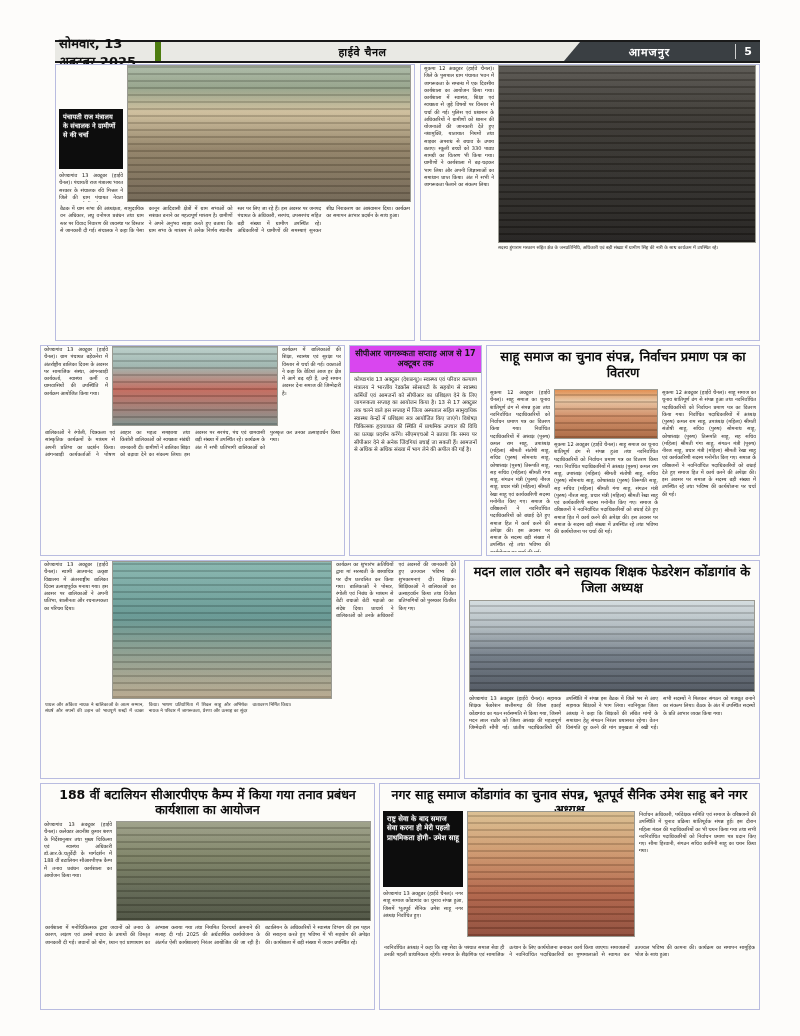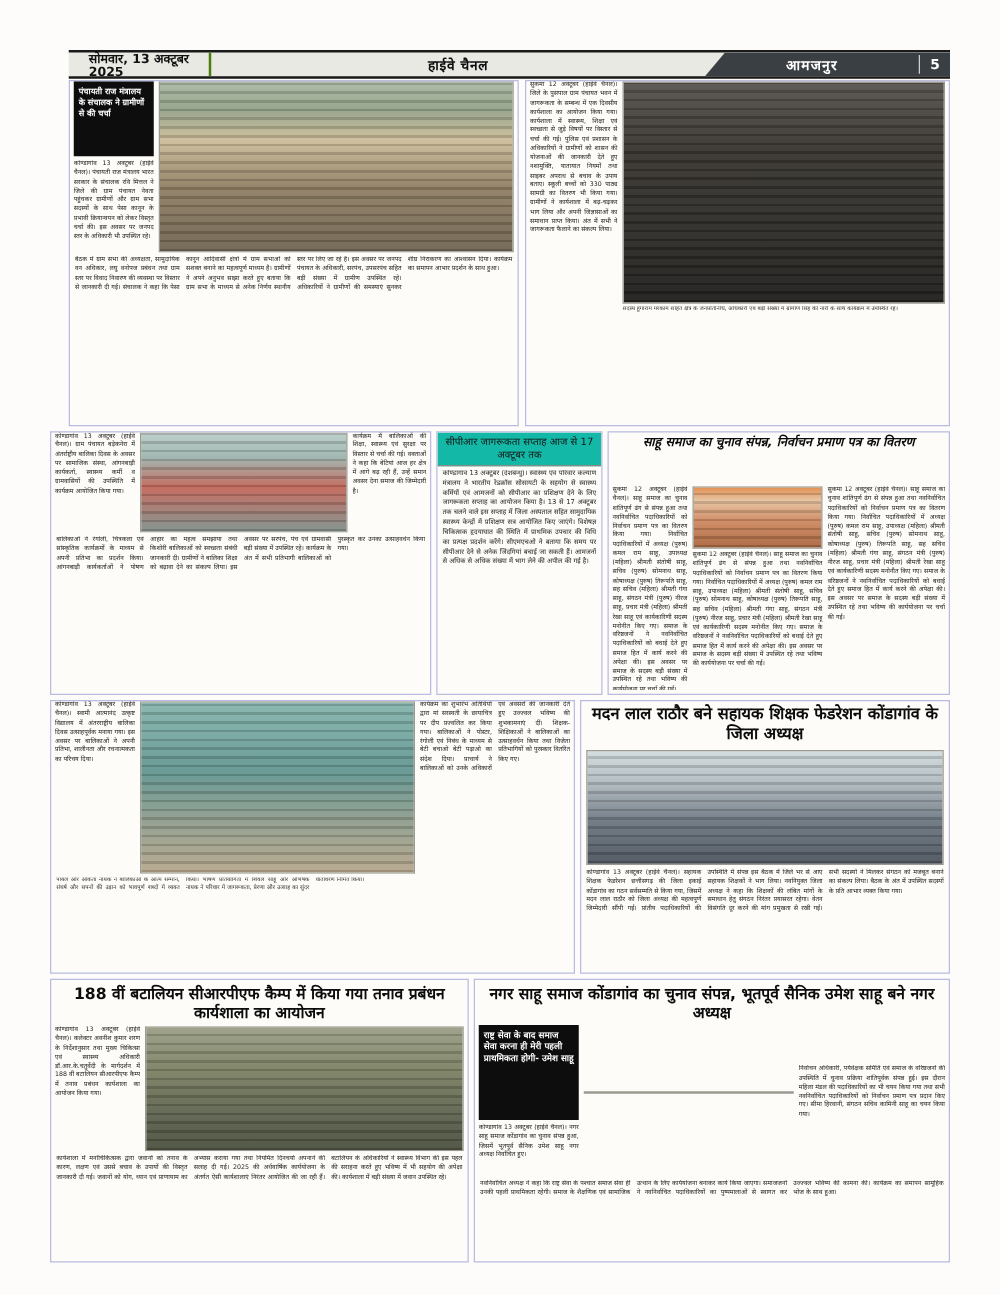--- a/index.html
+++ b/index.html
@@ -10,8 +10,8 @@
   .masthead{position:absolute;left:55px;top:40px;width:705px;height:19px;
     background:#e9e9e4;border-top:2px solid #1a1a1a;border-bottom:2px solid #1a1a1a;
     display:flex;align-items:stretch;}
-  .mh-date{width:96px;display:flex;align-items:center;padding-left:16px;
-    font-size:10px;font-weight:bold;color:#111;border-right:2px solid #4d7c0f;}
+  .mh-date{width:96px;display:flex;align-items:center;padding-left:4px;
+    font-size:13px;font-weight:bold;color:#111;border-right:6px solid #4d7c0f;}
   .mh-title{flex:1;display:flex;align-items:center;justify-content:center;
     font-size:11px;font-weight:bold;color:#0d0d0d;letter-spacing:.5px;}
   .mh-edition{width:196px;background:#3a3f43;color:#fff;display:flex;align-items:stretch;

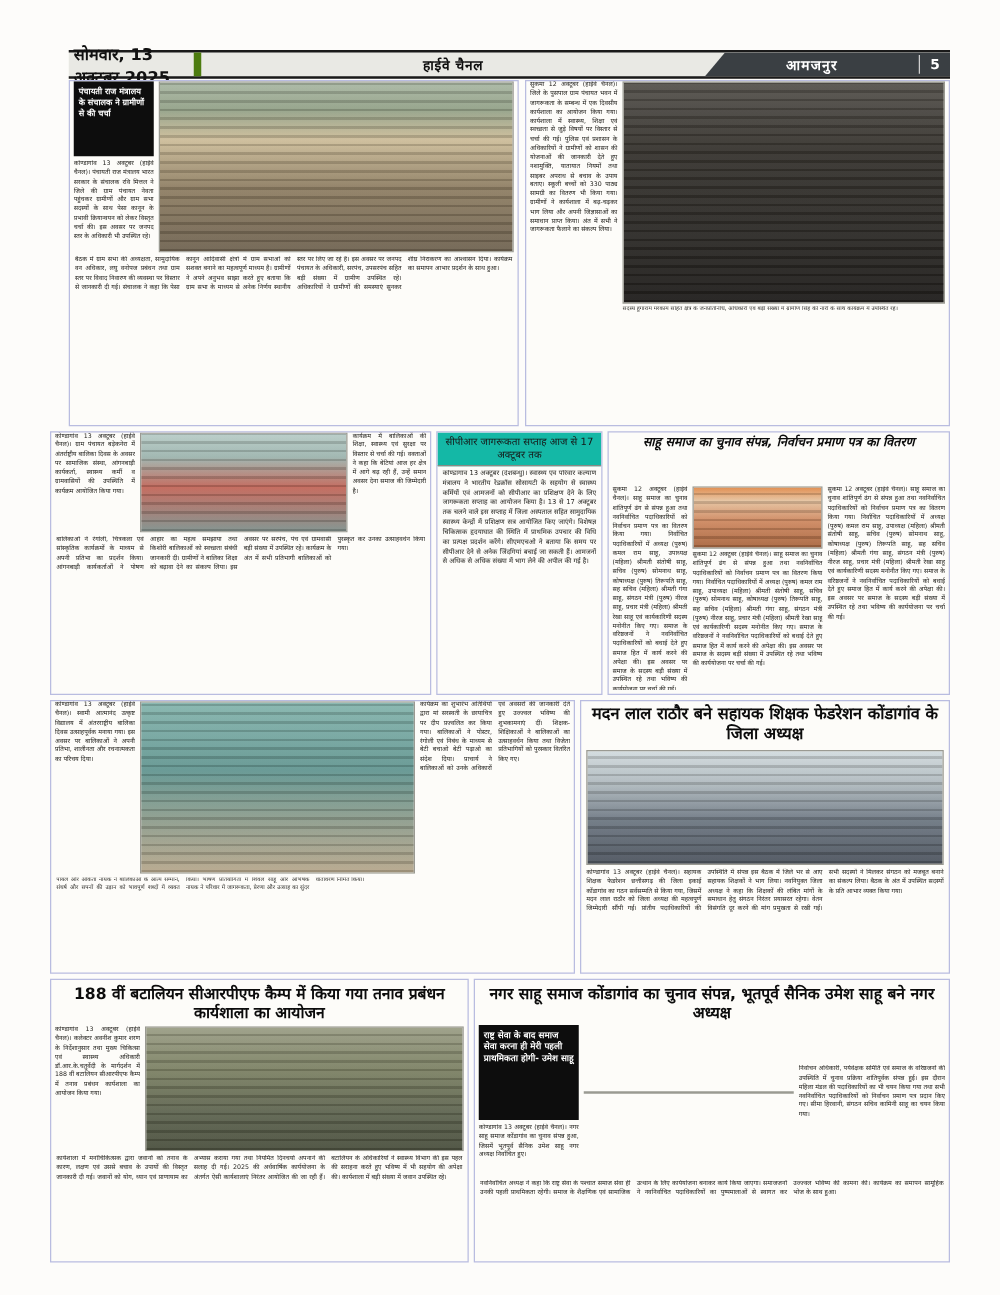--- a/index.html
+++ b/index.html
@@ -71,7 +71,7 @@
 
   <div class="article" style="left:55px;top:64px;width:360px;height:277px;">
     <div class="row" style="height:137px;padding:0 3px;">
-      <div style="width:64px;display:flex;flex-direction:column;gap:3px;">
+      <div style="width:64px;display:flex;flex-direction:column;gap:3px;margin-top:44px;">
         <div class="blackbox" style="font-size:6.5px;height:52px;">पंचायती राज मंत्रालय के संचालक ने ग्रामीणों से की चर्चा</div>
         <div class="body-text" style="flex:1;">कोण्डागांव 13 अक्टूबर (हाईवे चैनल)। पंचायती राज मंत्रालय भारत सरकार के संचालक रवि मित्तल ने जिले की ग्राम पंचायत नेवता पहुंचकर ग्रामीणों और ग्राम सभा सदस्यों के साथ पेसा कानून के प्रभावी क्रियान्वयन को लेकर विस्तृत चर्चा की। इस अवसर पर जनपद स्तर के अधिकारी भी उपस्थित रहे।</div>
       </div>

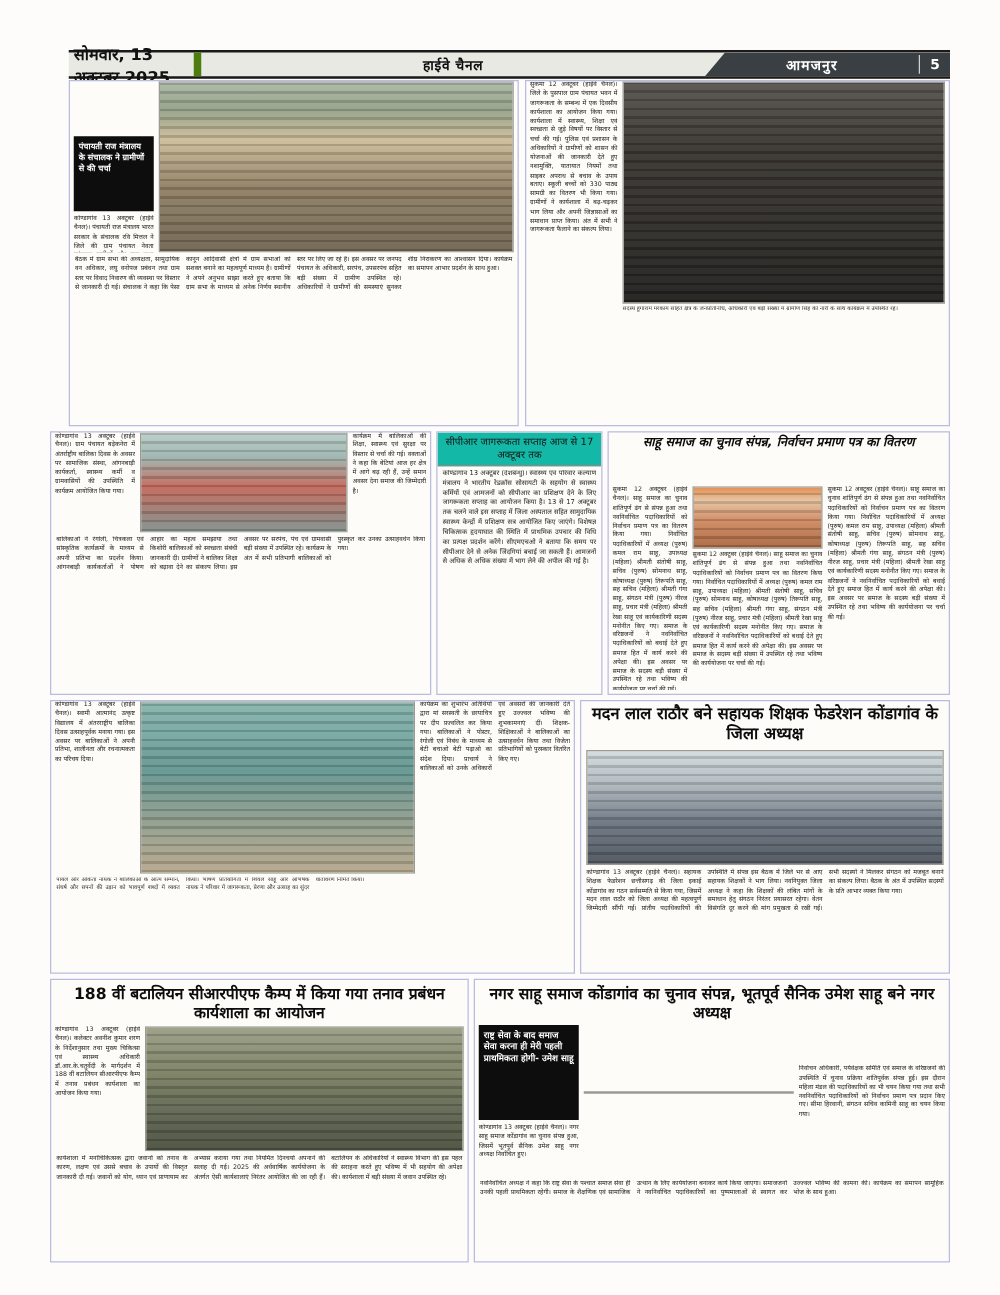--- a/index.html
+++ b/index.html
@@ -51,7 +51,7 @@
   .ph-nagar{background:linear-gradient(180deg,#d9bd8e 0%,#cf9a6e 30%,#b06246 65%,#8e4a38 100%);}
 
   
-  .cpr-head{background:#14b8a6;border-bottom:1px solid #8a8a84;font-size:8px;font-weight:normal;
+  .cpr-head{background:#d946ef;border-bottom:1px solid #8a8a84;font-size:8px;font-weight:bold;
     text-align:center;line-height:1.25;padding:3px 4px;color:#161616;}
 </style>
 </head>

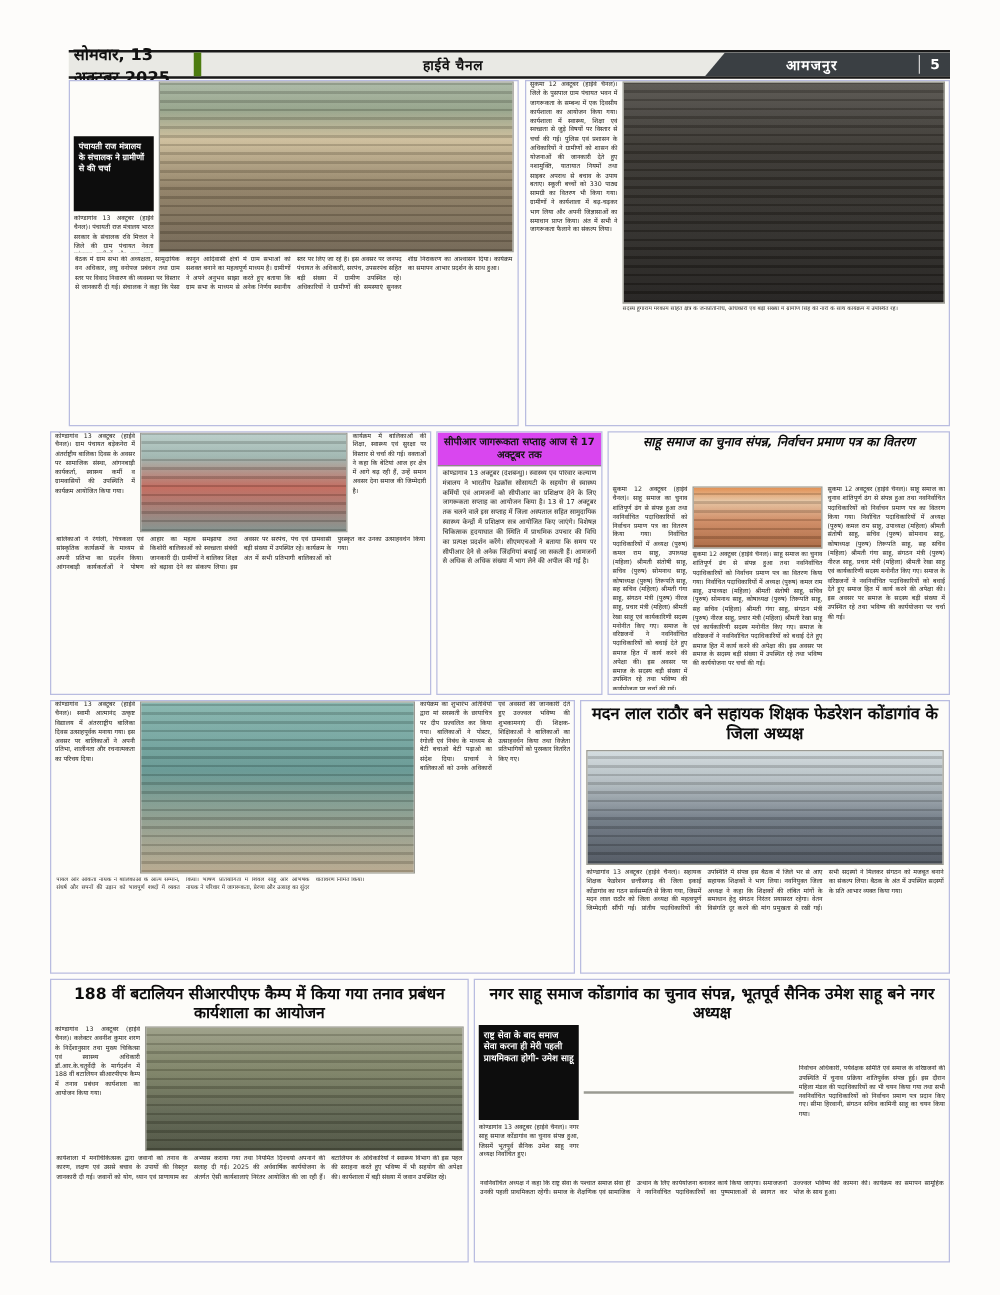--- a/index.html
+++ b/index.html
@@ -105,7 +105,7 @@
   </div>
 
   <div class="article" style="left:486px;top:345px;width:274px;height:211px;">
-    <div class="headline" style="font-size:10px;height:38px;font-style:italic;">साहू समाज का चुनाव संपन्न, निर्वाचन प्रमाण पत्र का वितरण</div>
+    <div class="headline" style="font-size:13px;height:38px;">साहू समाज का चुनाव संपन्न, निर्वाचन प्रमाण पत्र का वितरण</div>
     <div class="row" style="flex:1;padding:0 3px 3px;">
       <div class="body-text" style="width:60px;">सुकमा 12 अक्टूबर (हाईवे चैनल)। साहू समाज का चुनाव शांतिपूर्ण ढंग से संपन्न हुआ तथा नवनिर्वाचित पदाधिकारियों को निर्वाचन प्रमाण पत्र का वितरण किया गया। निर्वाचित पदाधिकारियों में अध्यक्ष (पुरुष) कमल राम साहू, उपाध्यक्ष (महिला) श्रीमती संतोषी साहू, सचिव (पुरुष) सोमनाथ साहू, कोषाध्यक्ष (पुरुष) तिरूपति साहू, सह सचिव (महिला) श्रीमती गंगा साहू, संगठन मंत्री (पुरुष) नीरज साहू, प्रचार मंत्री (महिला) श्रीमती रेखा साहू एवं कार्यकारिणी सदस्य मनोनीत किए गए। समाज के वरिष्ठजनों ने नवनिर्वाचित पदाधिकारियों को बधाई देते हुए समाज हित में कार्य करने की अपेक्षा की। इस अवसर पर समाज के सदस्य बड़ी संख्या में उपस्थित रहे तथा भविष्य की कार्ययोजना पर चर्चा की गई।</div>
       <div style="width:104px;display:flex;flex-direction:column;gap:2px;">

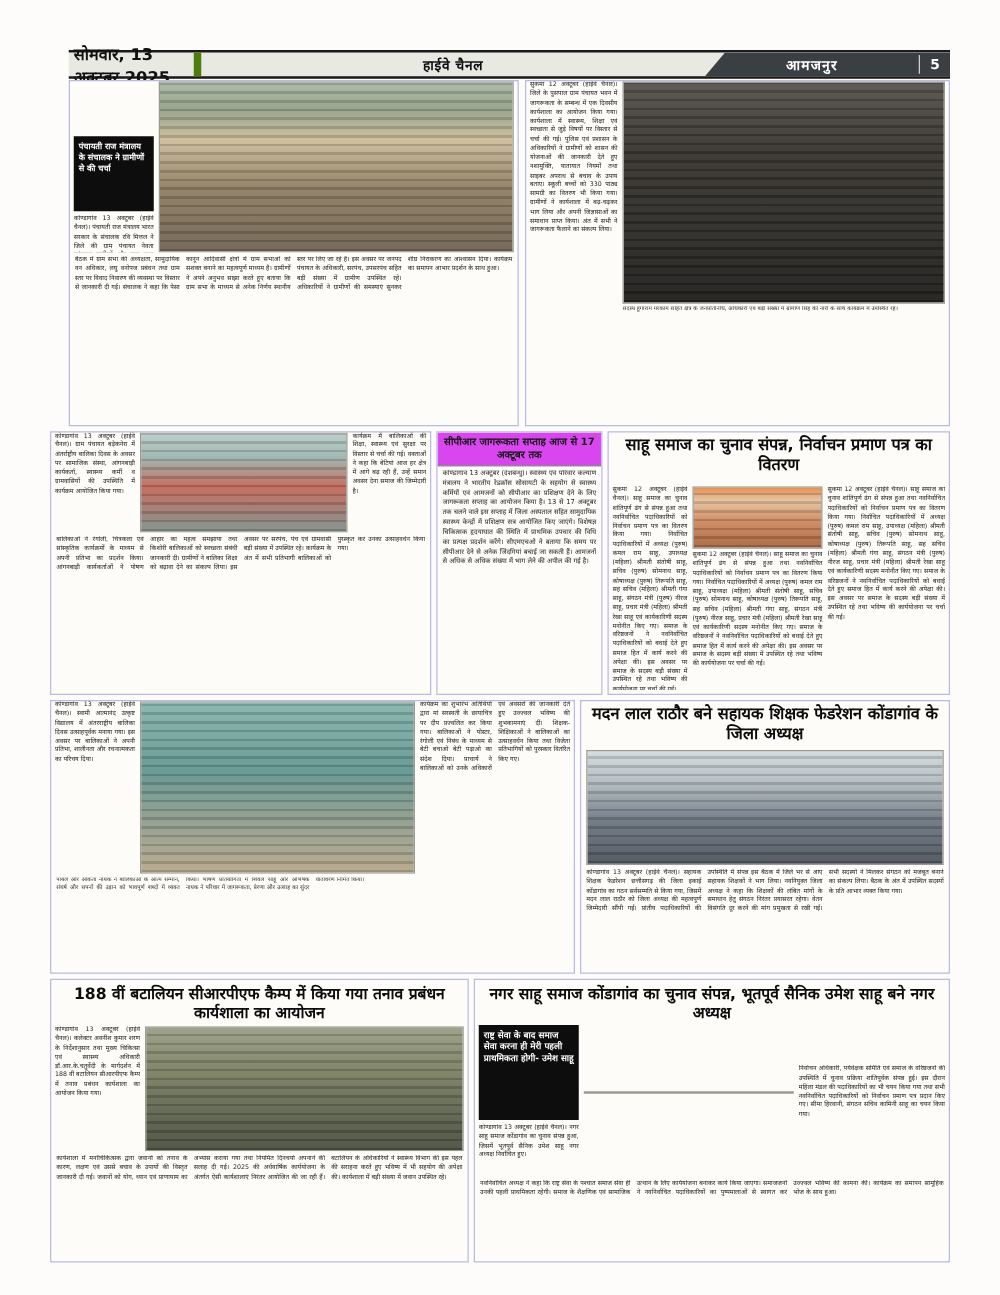--- a/index.html
+++ b/index.html
@@ -142,7 +142,7 @@
 
   <div class="article" style="left:379px;top:783px;width:381px;height:227px;">
     <div class="headline" style="font-size:12.5px;height:18px;">नगर साहू समाज कोंडागांव का चुनाव संपन्न, भूतपूर्व सैनिक उमेश साहू बने नगर अध्यक्ष</div>
-    <div class="row" style="height:126px;padding:4px 3px;align-items:center;">
+    <div class="row" style="height:126px;padding:4px 3px;">
       <div style="width:80px;display:flex;flex-direction:column;gap:3px;">
         <div class="blackbox" style="font-size:7px;height:68px;">राष्ट्र सेवा के बाद समाज सेवा करना ही मेरी पहली प्राथमिकता होगी- उमेश साहू</div>
         <div class="body-text" style="flex:1;">कोण्डागांव 13 अक्टूबर (हाईवे चैनल)। नगर साहू समाज कोंडागांव का चुनाव संपन्न हुआ, जिसमें भूतपूर्व सैनिक उमेश साहू नगर अध्यक्ष निर्वाचित हुए।</div>

